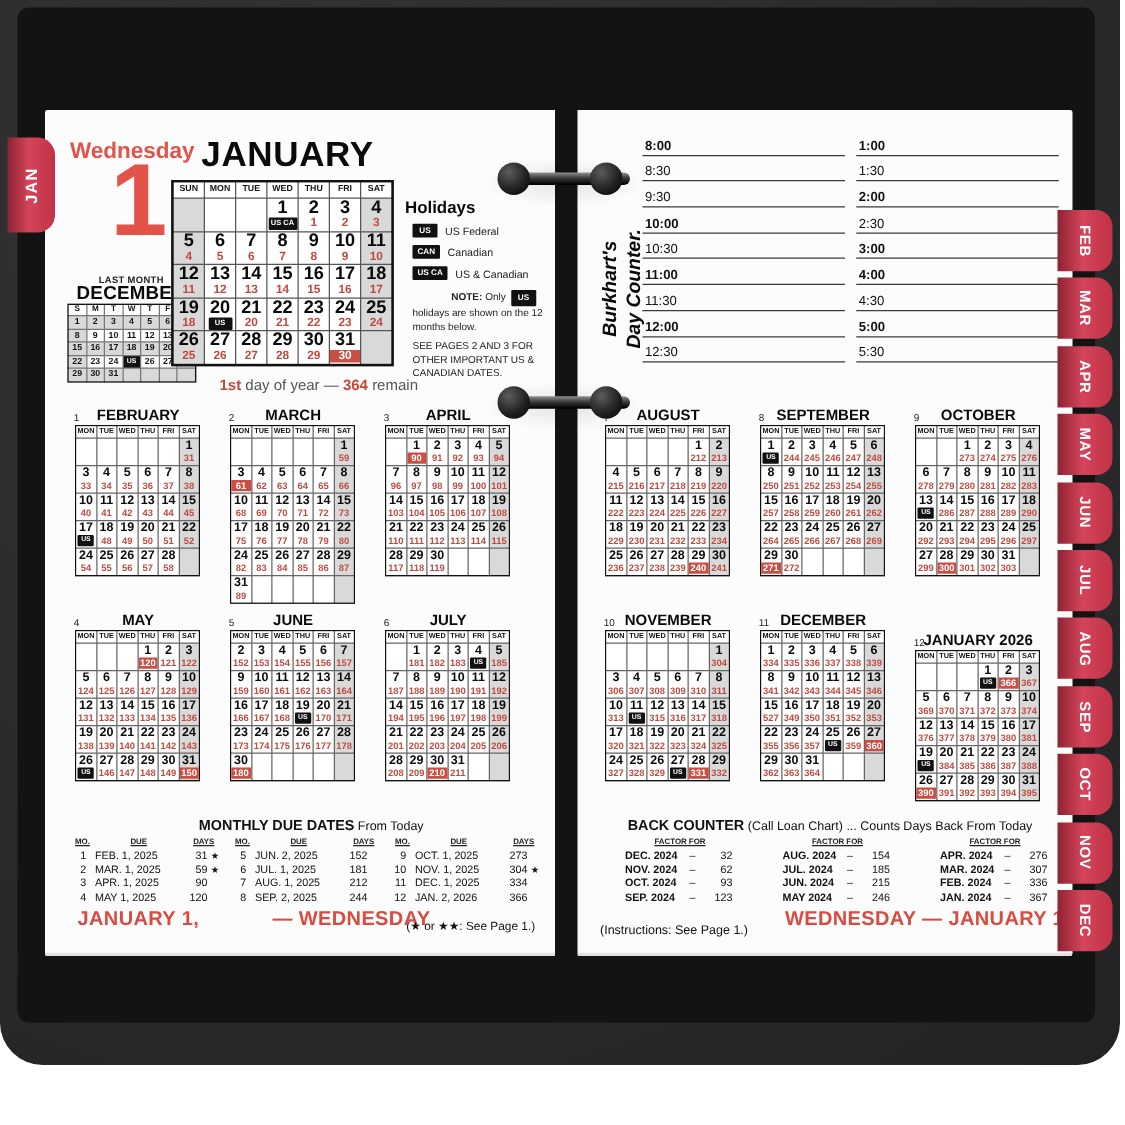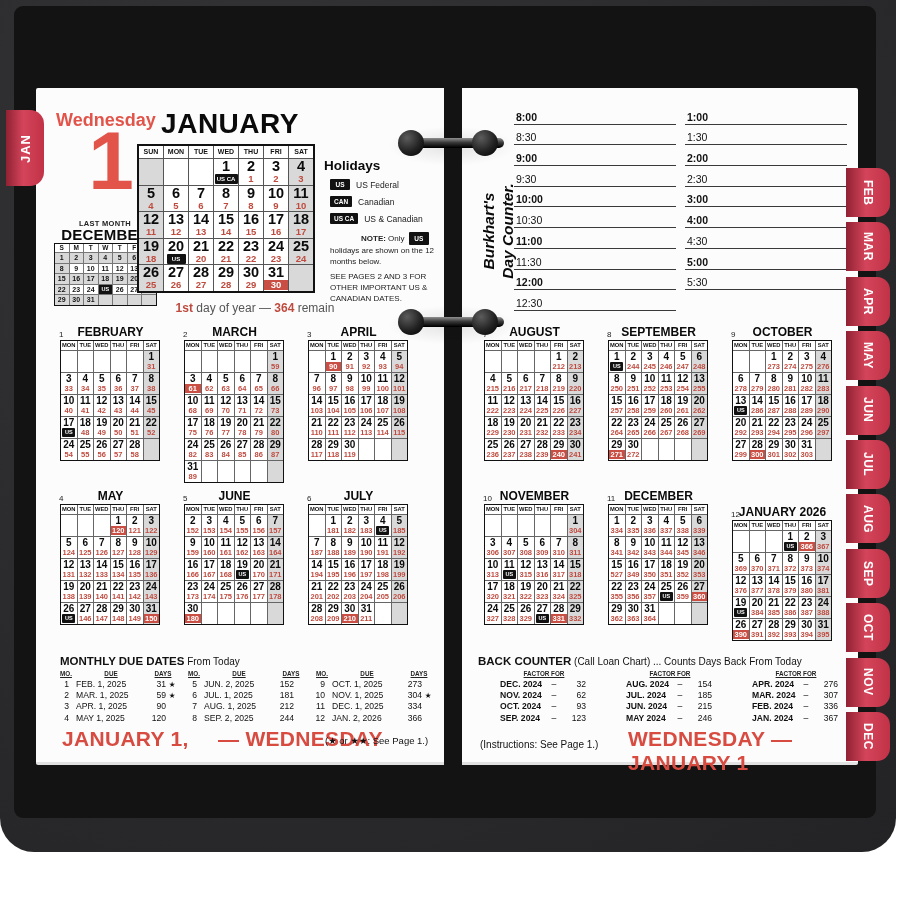--- a/index.html
+++ b/index.html
@@ -1937,9 +1937,6 @@
       <span class="time">8:30</span>
     </div>
     <div class="srow">
-      <span class="time hour">9:00</span>
-    </div>
-    <div class="srow">
       <span class="time">9:30</span>
     </div>
     <div class="srow">

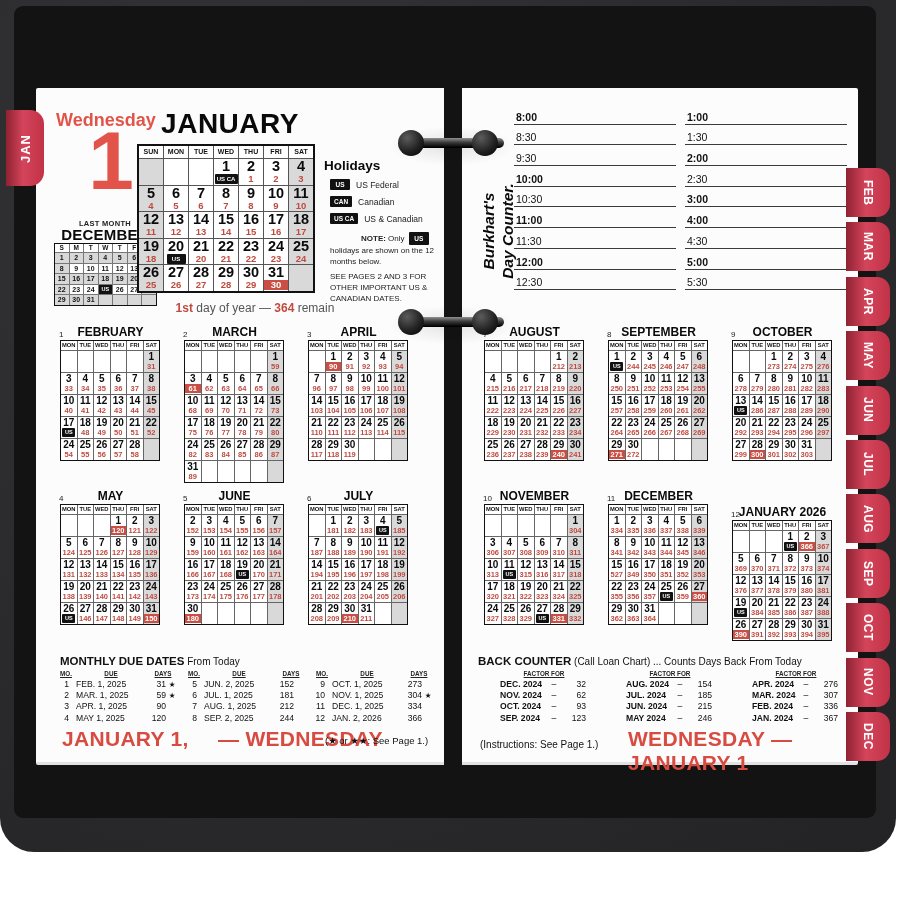--- a/index.html
+++ b/index.html
@@ -99,7 +99,7 @@
   .ms.hlbox{background:var(--hl-red);color:#fff;}
 
   
-  .table-title{position:absolute;font-size:10px;color:#111;}
+  .table-title{position:absolute;text-align:center;font-size:10px;color:#111;}
   .table-title b{font-size:11.5px;font-weight:bold;}
   .tgroup{position:absolute;width:120px;}
   .thead{display:flex;font-size:6.3px;font-weight:bold;color:#222;margin-bottom:2px;}

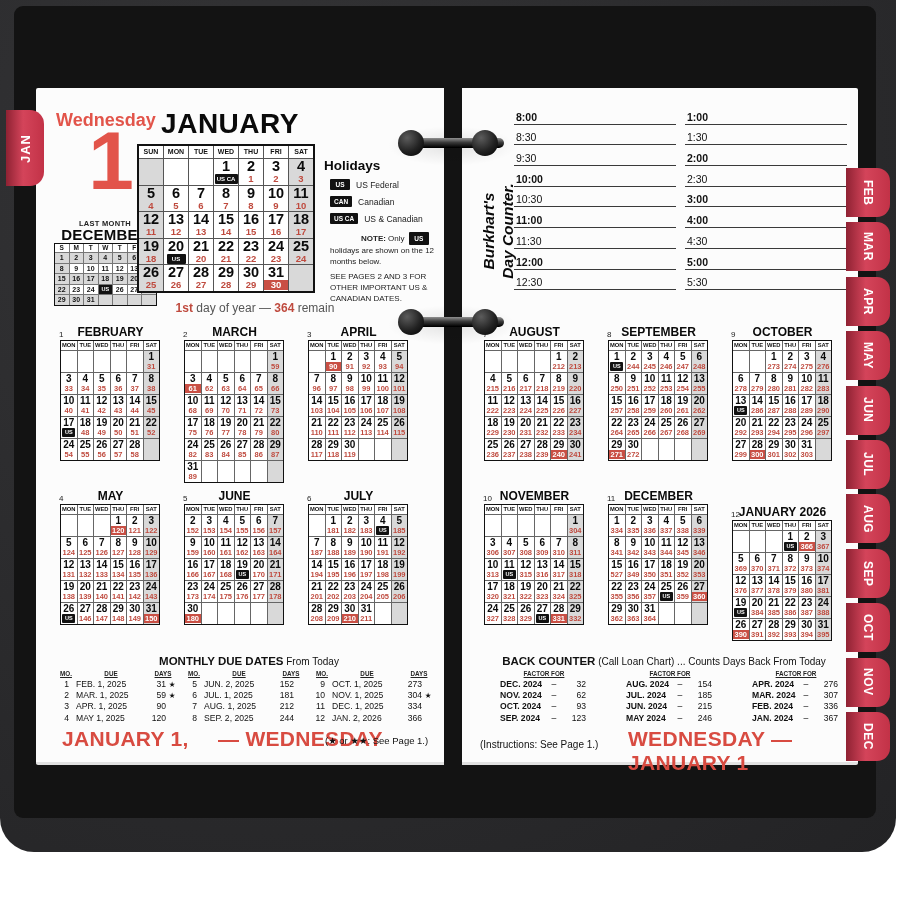--- a/index.html
+++ b/index.html
@@ -118,7 +118,7 @@
   .f-dash{width:12px;text-align:center;}
   .f-val{width:26px;text-align:right;}
 
-  .footer-big{position:absolute;font-size:21px;font-weight:bold;color:var(--footer-red);letter-spacing:0.3px;}
+  .footer-big{position:absolute;font-size:16px;font-weight:bold;color:var(--footer-red);letter-spacing:0.3px;}
   .footer-note{position:absolute;font-size:9.5px;color:#111;}
 
   

